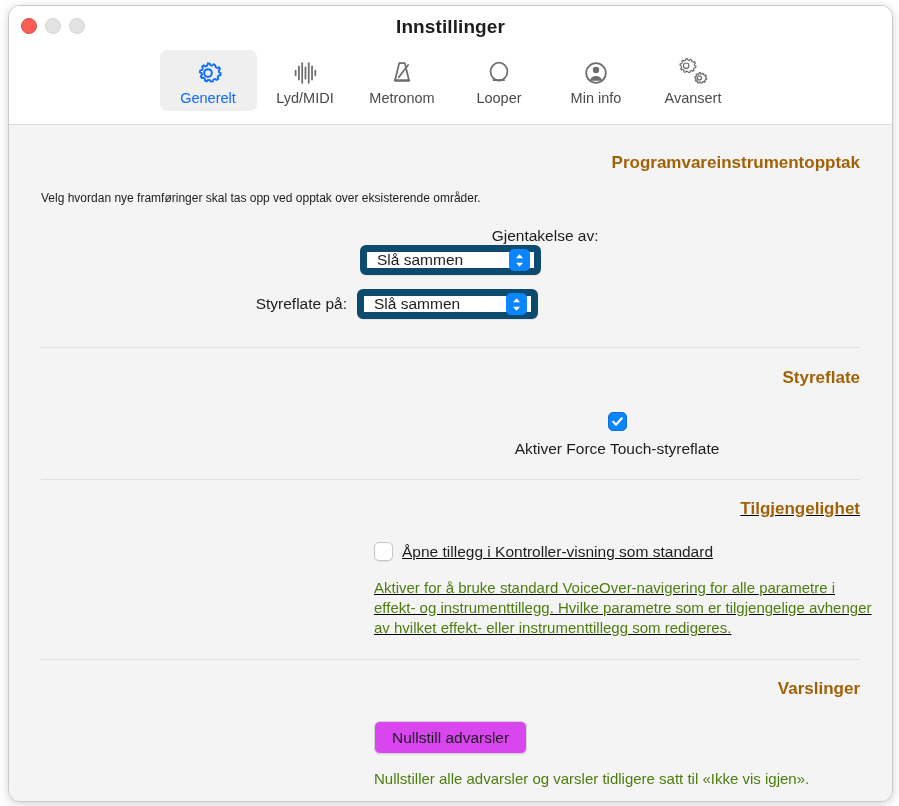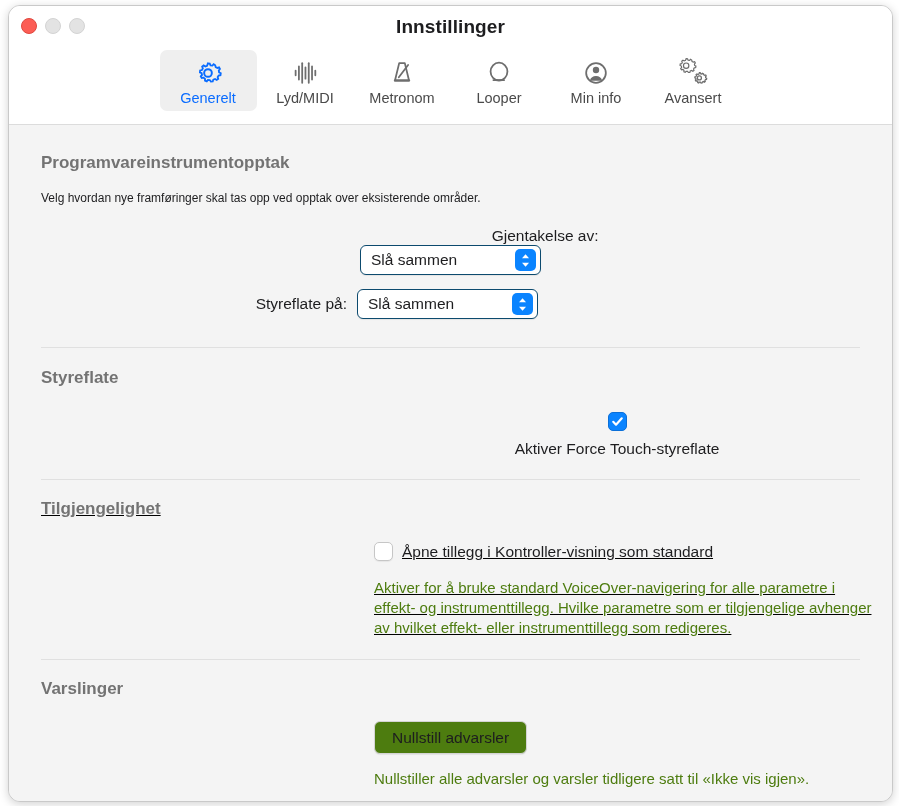--- a/index.html
+++ b/index.html
@@ -115,9 +115,10 @@
   .sec-title {
     font-size: 17px;
     font-weight: bold;
-    color: #737373;
+    color: #a16207;
     margin: 0;
     padding: 0;
+    text-align: right;
   }
   .sec-sub {
     font-size: 12px;

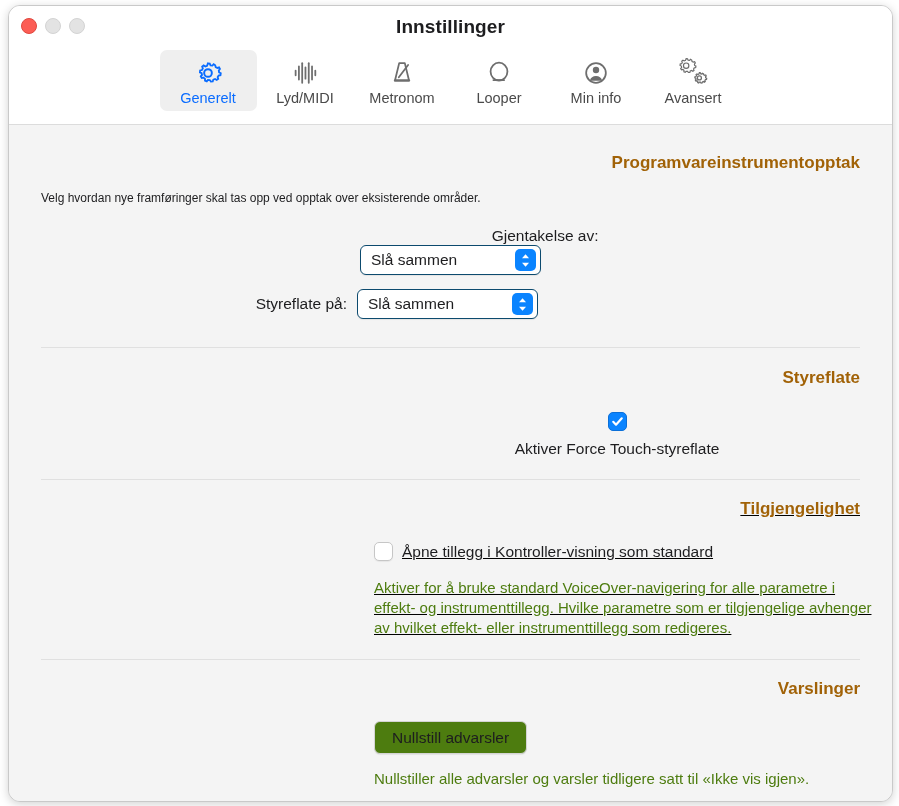--- a/index.html
+++ b/index.html
@@ -154,7 +154,7 @@
     align-items: center;
     justify-content: space-between;
     background: #ffffff;
-    border: 1px solid #0c4a6e;
+    border: 7px solid #0c4a6e;
     border-radius: 6px;
     height: 30px;
     width: 181px;

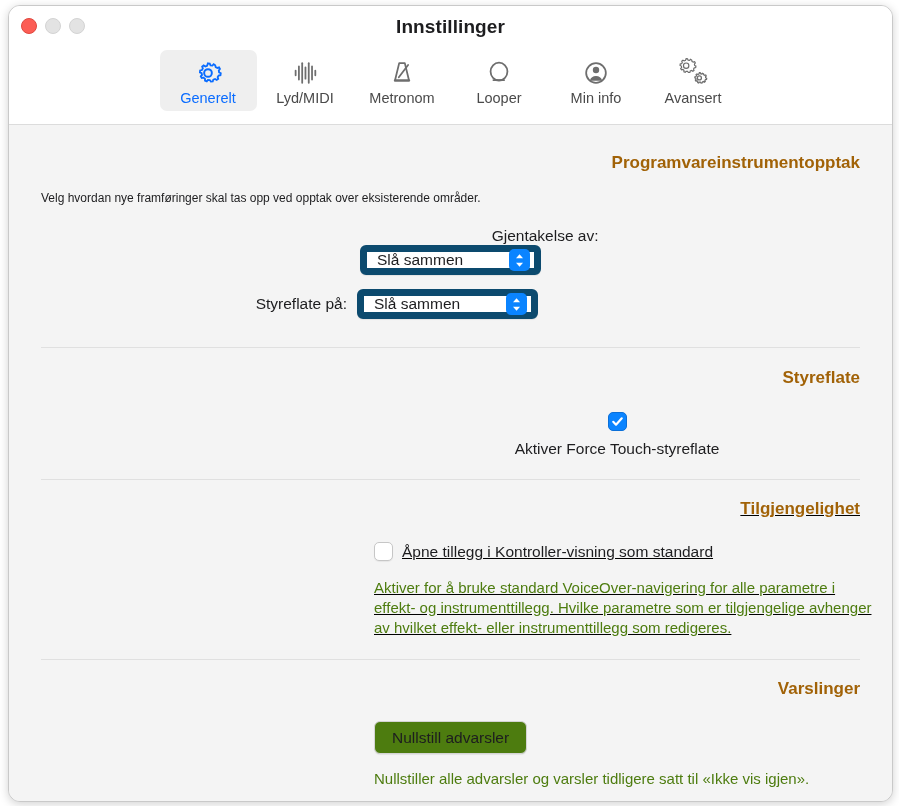--- a/index.html
+++ b/index.html
@@ -215,7 +215,7 @@
     display: inline-flex;
     align-items: center;
     justify-content: center;
-    background: #4d7c0f;
+    background: #d946ef;
     border: 1px solid #d4d4d4;
     border-radius: 6px;
     height: 31px;

